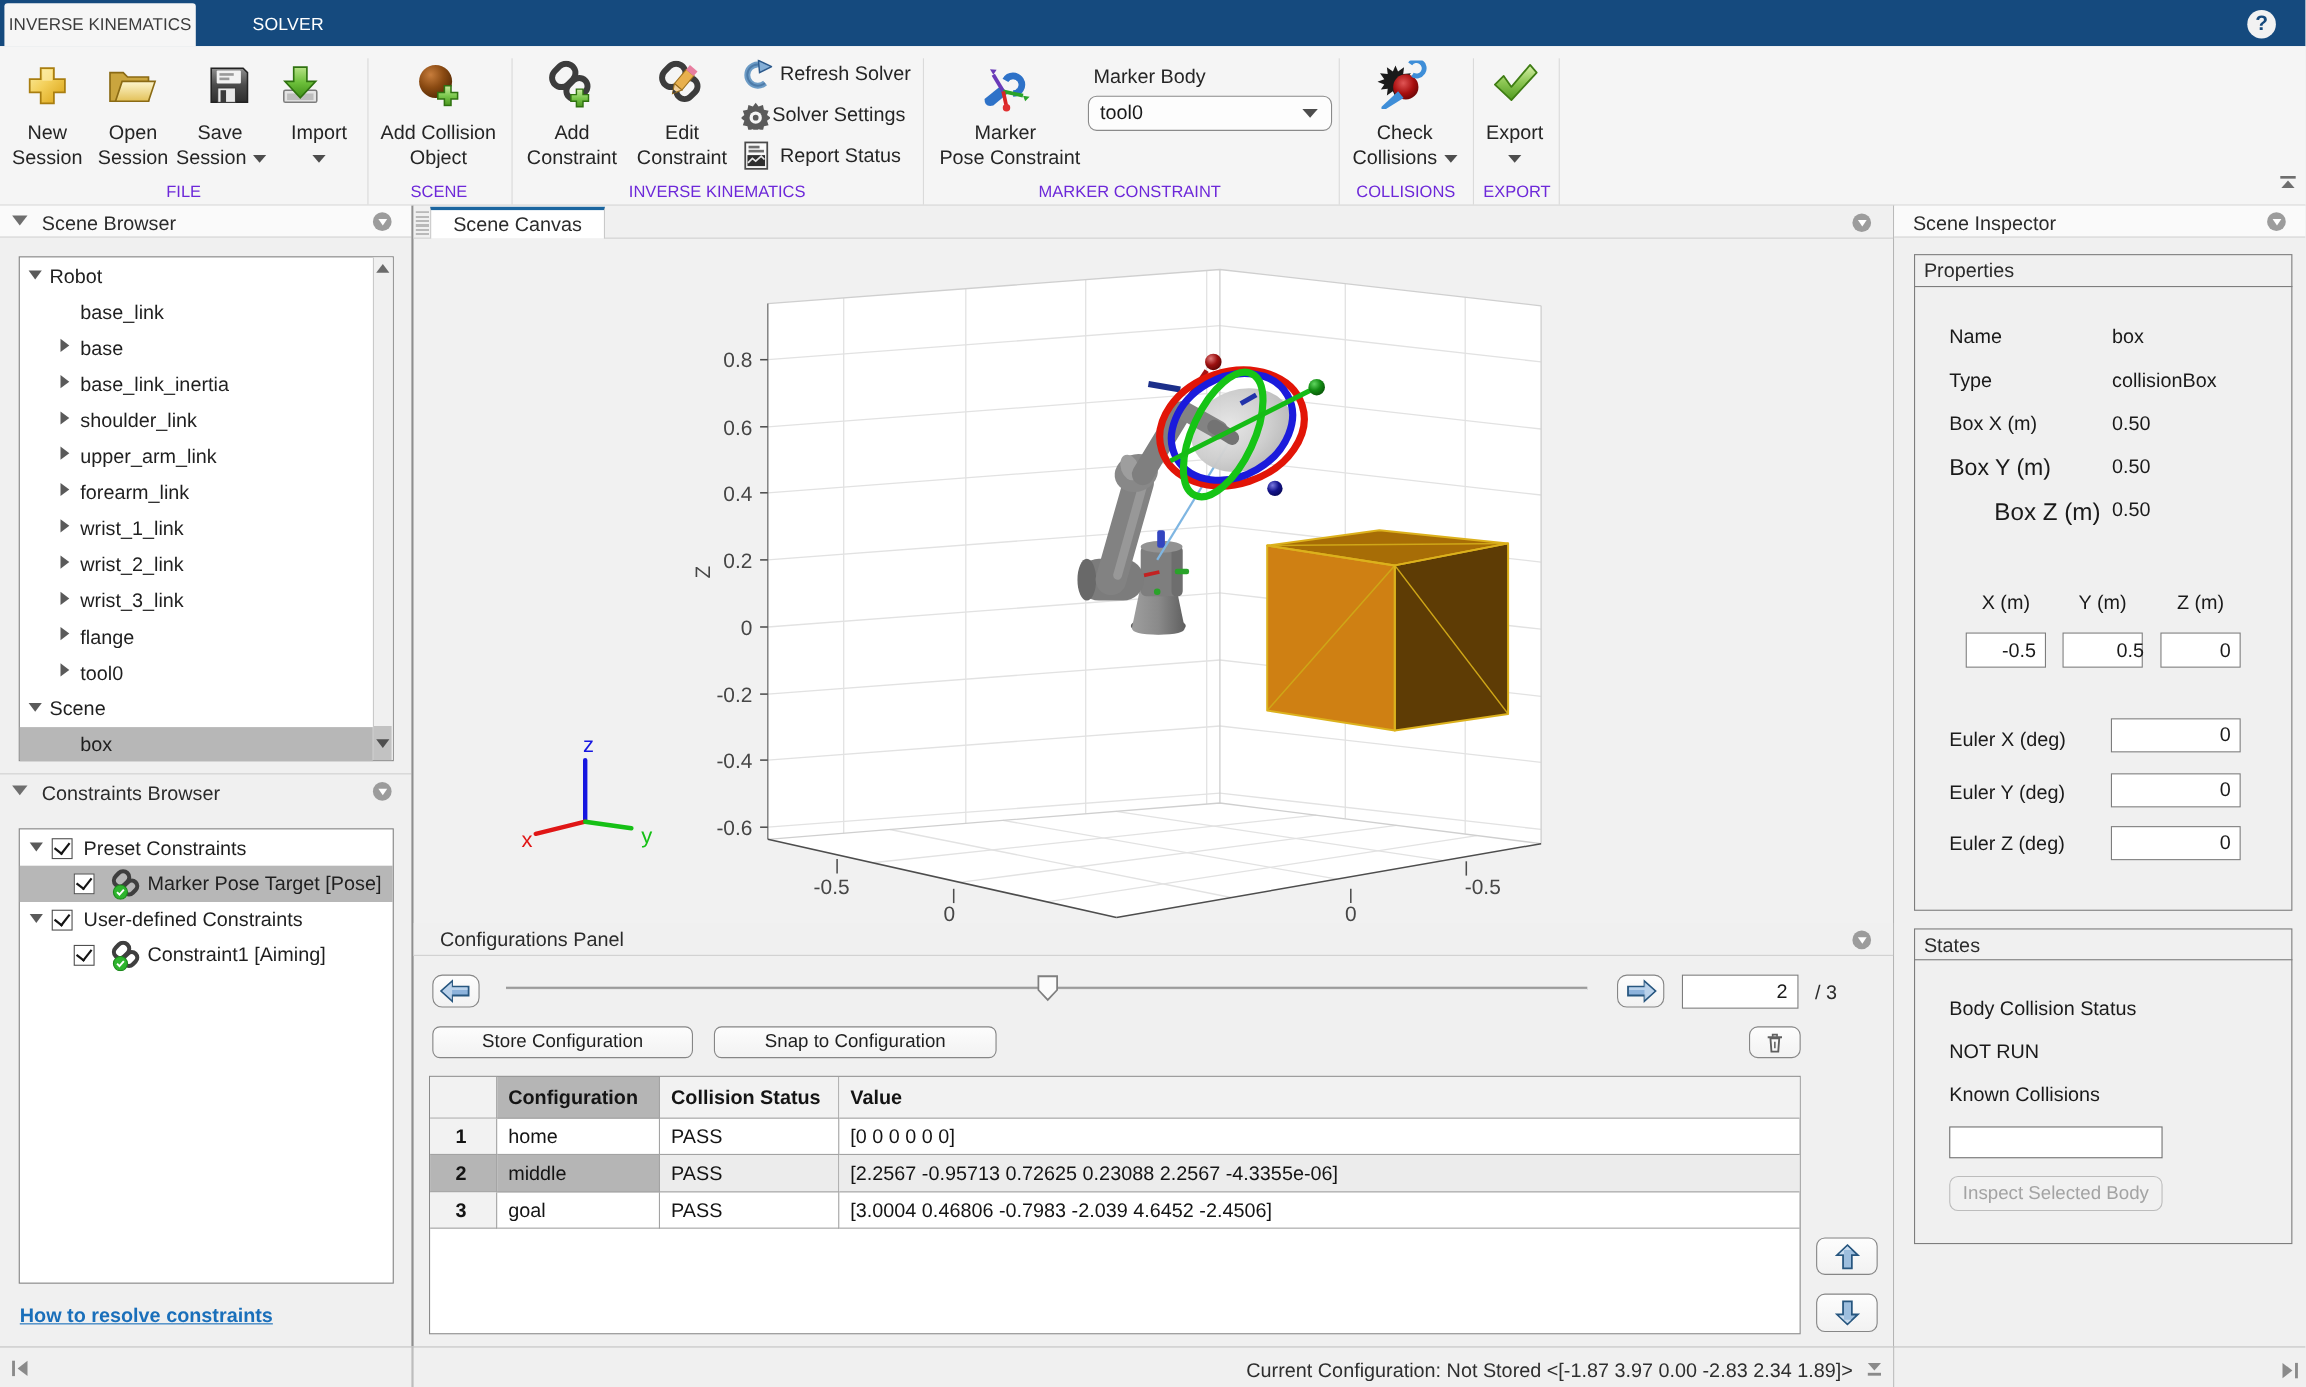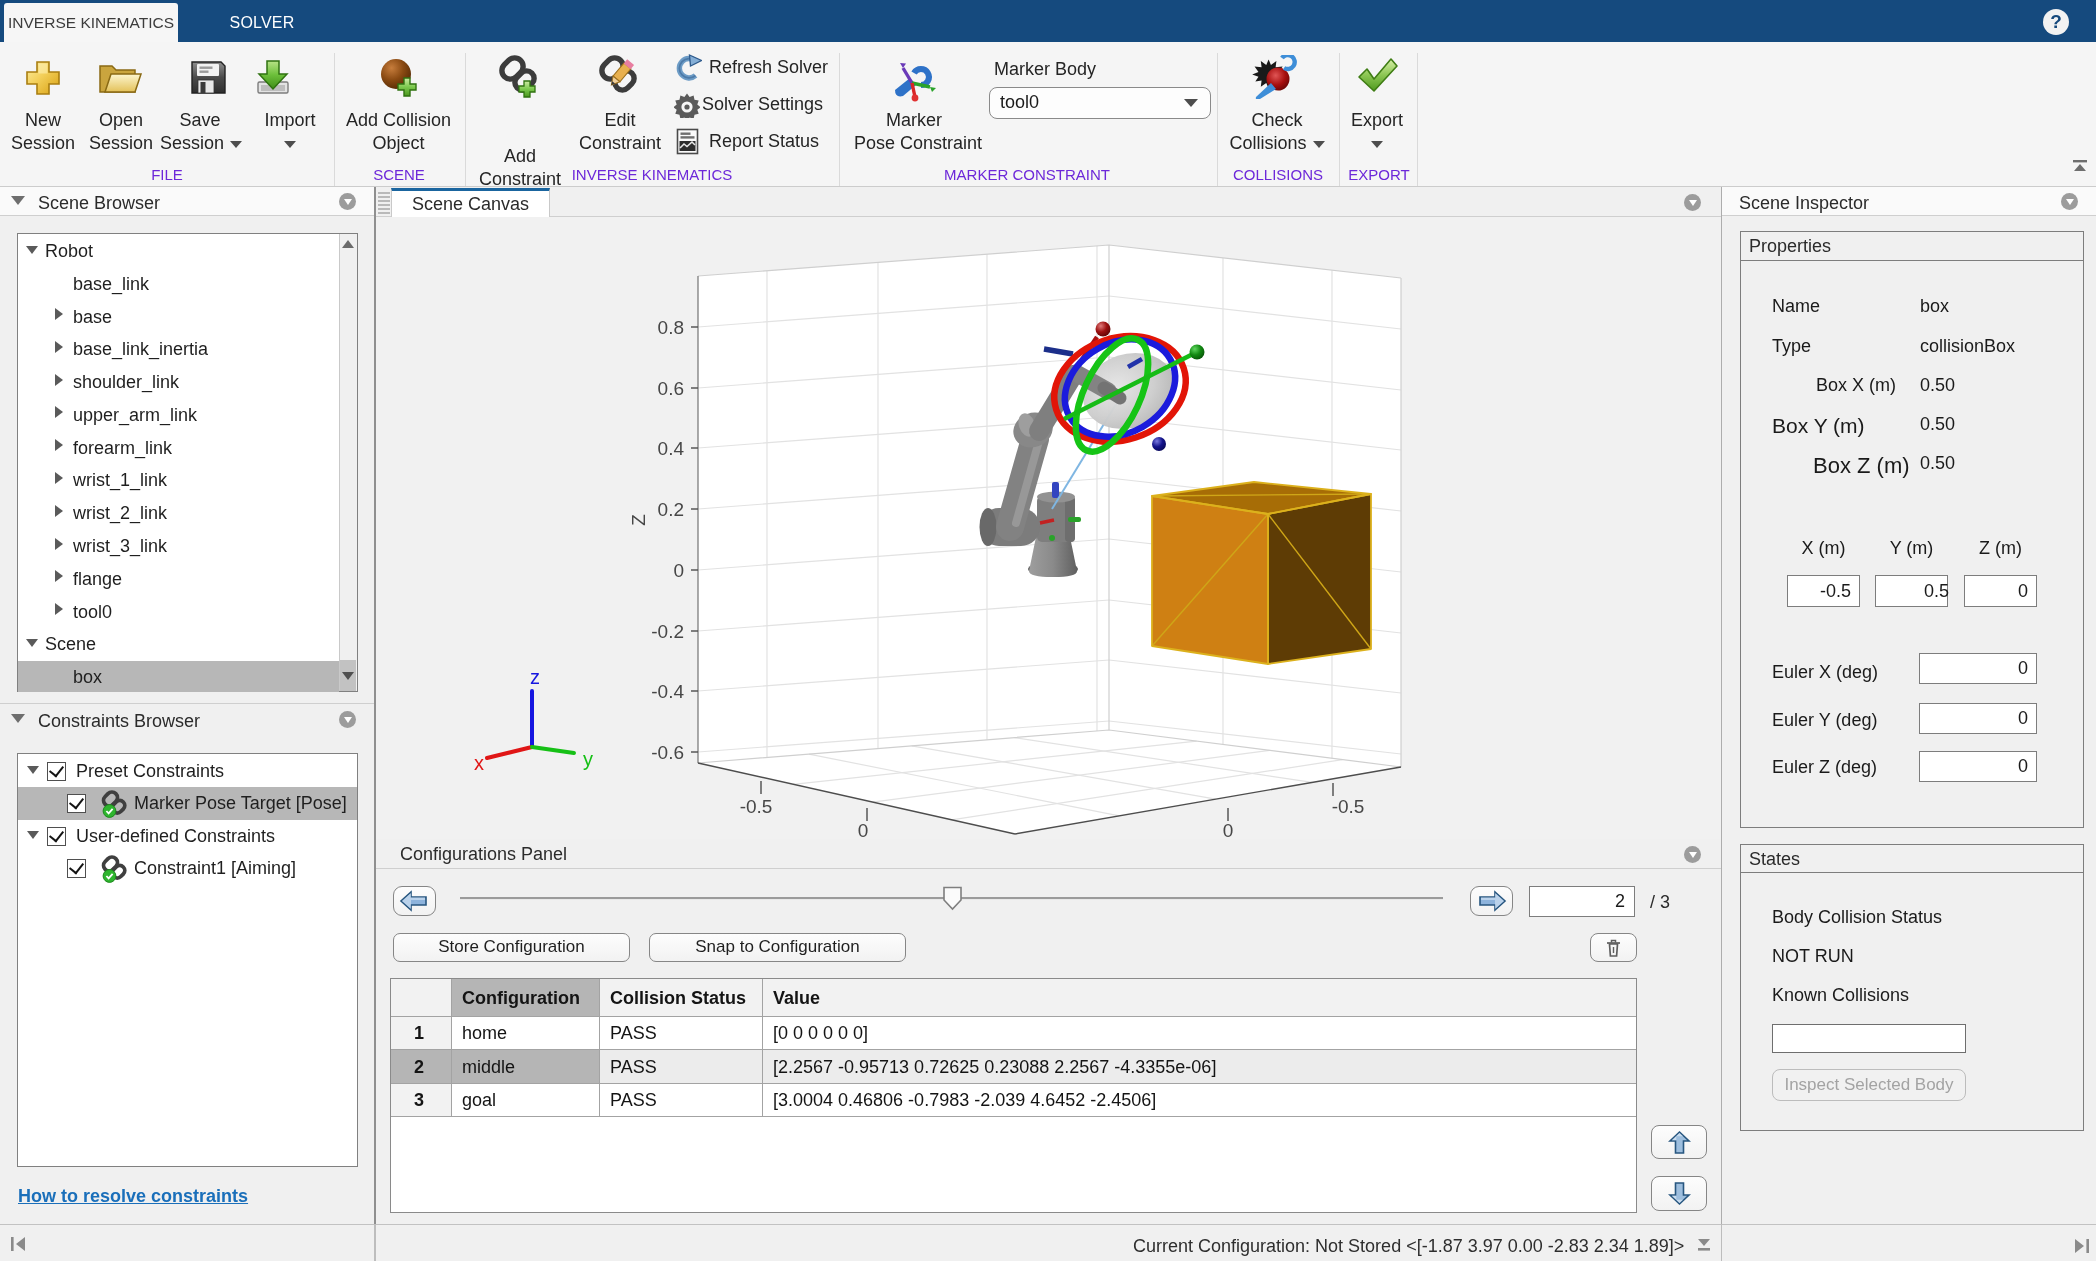--- a/index.html
+++ b/index.html
@@ -204,7 +204,7 @@
 <div class="tlabel" style="left:160px;top:109px;width:80px;">Save<br>Session<span class="dd" style="margin-left:6px"></span></div>
 <div class="tlabel" style="left:250px;top:109px;width:80px;">Import<br><span class="dd" style="margin-left:0"></span></div>
 <div class="tlabel" style="left:340px;top:109px;width:117px;">Add Collision<br>Object</div>
-<div class="tlabel" style="left:475px;top:109px;width:90px;margin-top:36px;">Add<br>Constraint</div>
+<div class="tlabel" style="left:475px;top:109px;width:90px;">Add<br>Constraint</div>
 <div class="tlabel" style="left:575px;top:109px;width:90px;">Edit<br>Constraint</div>
 <div class="tlabel2" style="left:709px;top:56px;">Refresh Solver</div>
 <div class="tlabel2" style="left:687px;top:93px;margin-left:15px;">Solver Settings</div>

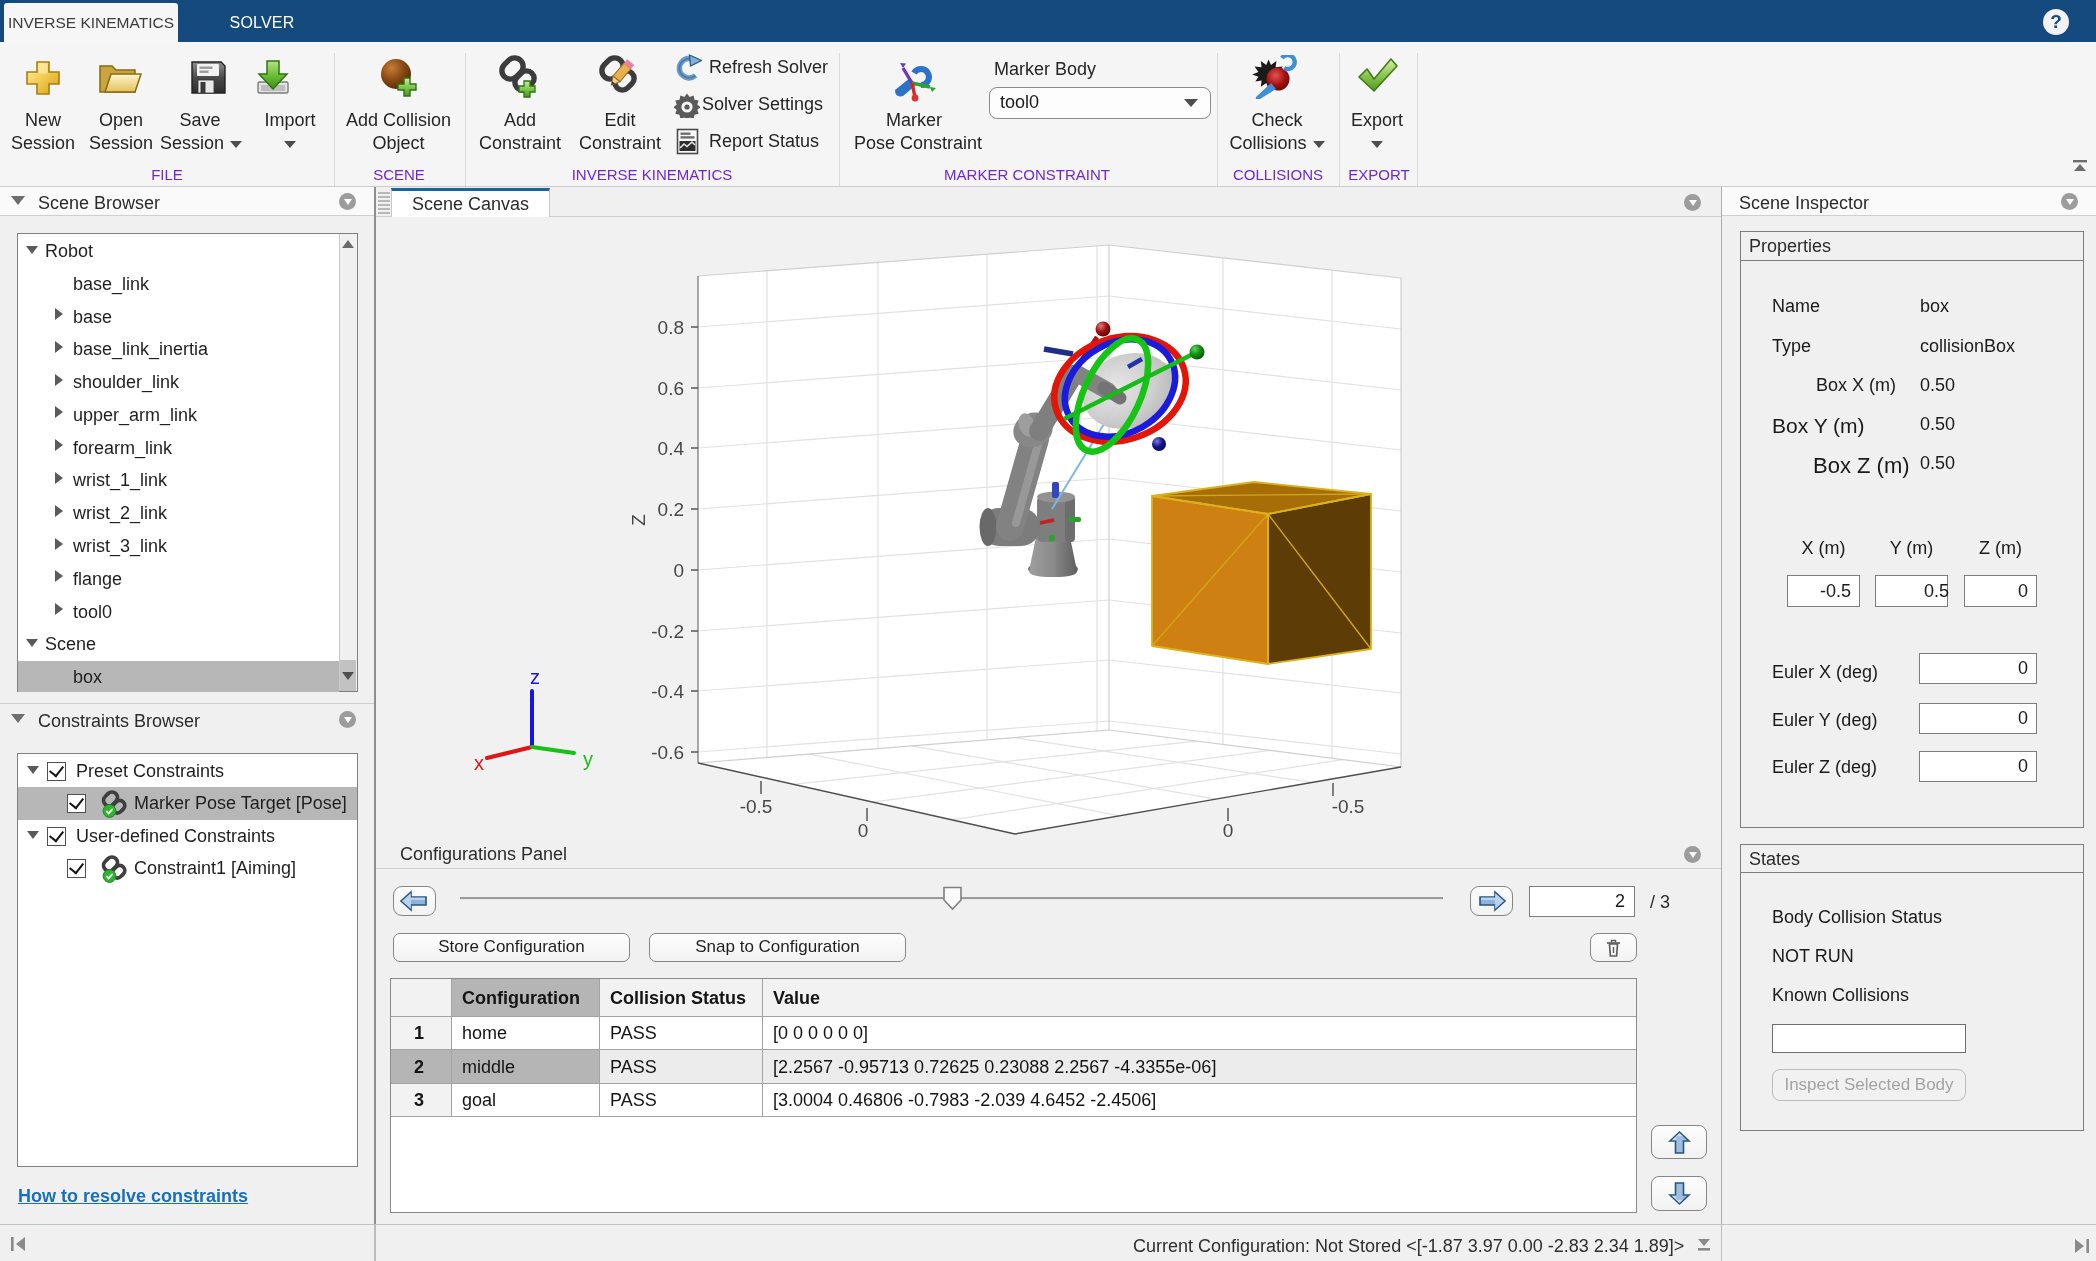--- a/index.html
+++ b/index.html
@@ -560,7 +560,7 @@
     <div class="abs" style="left:1920px;top:296px;font-size:18px;">box</div>
   <div class="abs" style="left:1772px;top:336px;font-size:18px;">Type</div>
     <div class="abs" style="left:1920px;top:336px;font-size:18px;">collisionBox</div>
-  <div class="abs" style="left:1816px;top:375px;font-size:18px;">Box X (m)</div>
+  <div class="abs" style="left:1772px;top:375px;font-size:18px;">Box X (m)</div>
     <div class="abs" style="left:1920px;top:375px;font-size:18px;">0.50</div>
   <div class="abs" style="left:1772px;top:414px;font-size:21px;">Box Y (m)</div>
     <div class="abs" style="left:1920px;top:414px;font-size:18px;">0.50</div>

